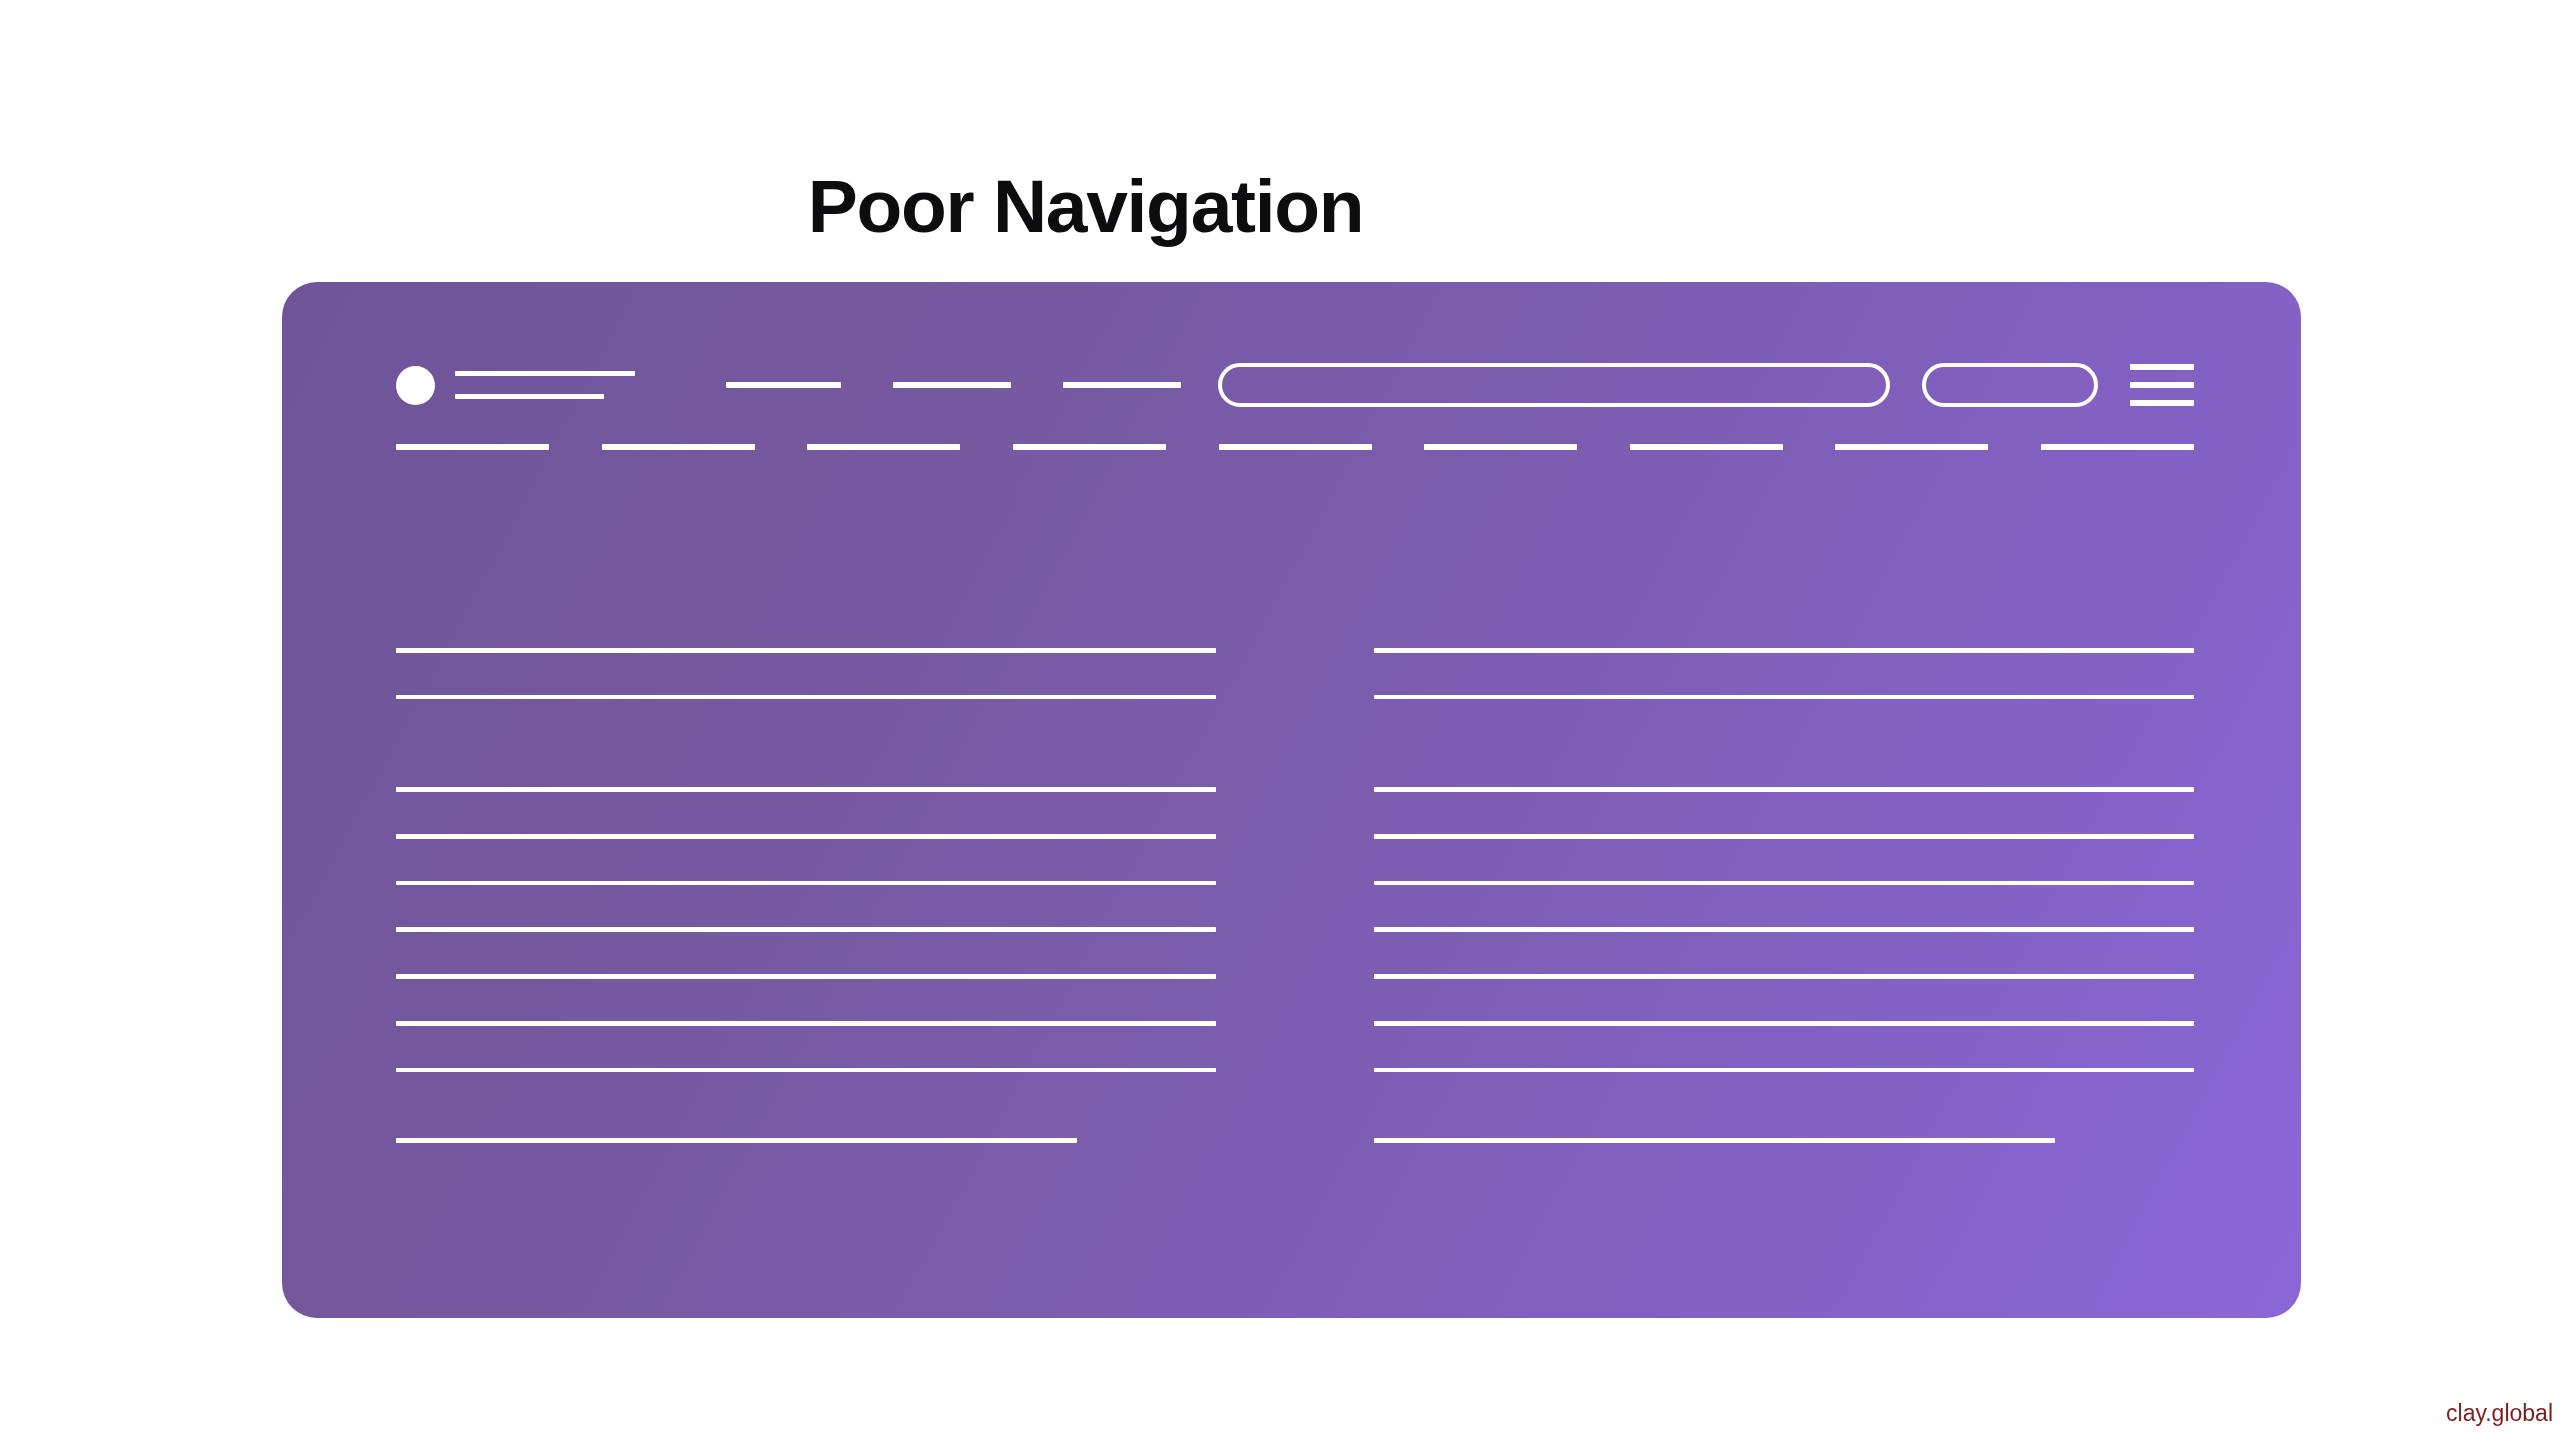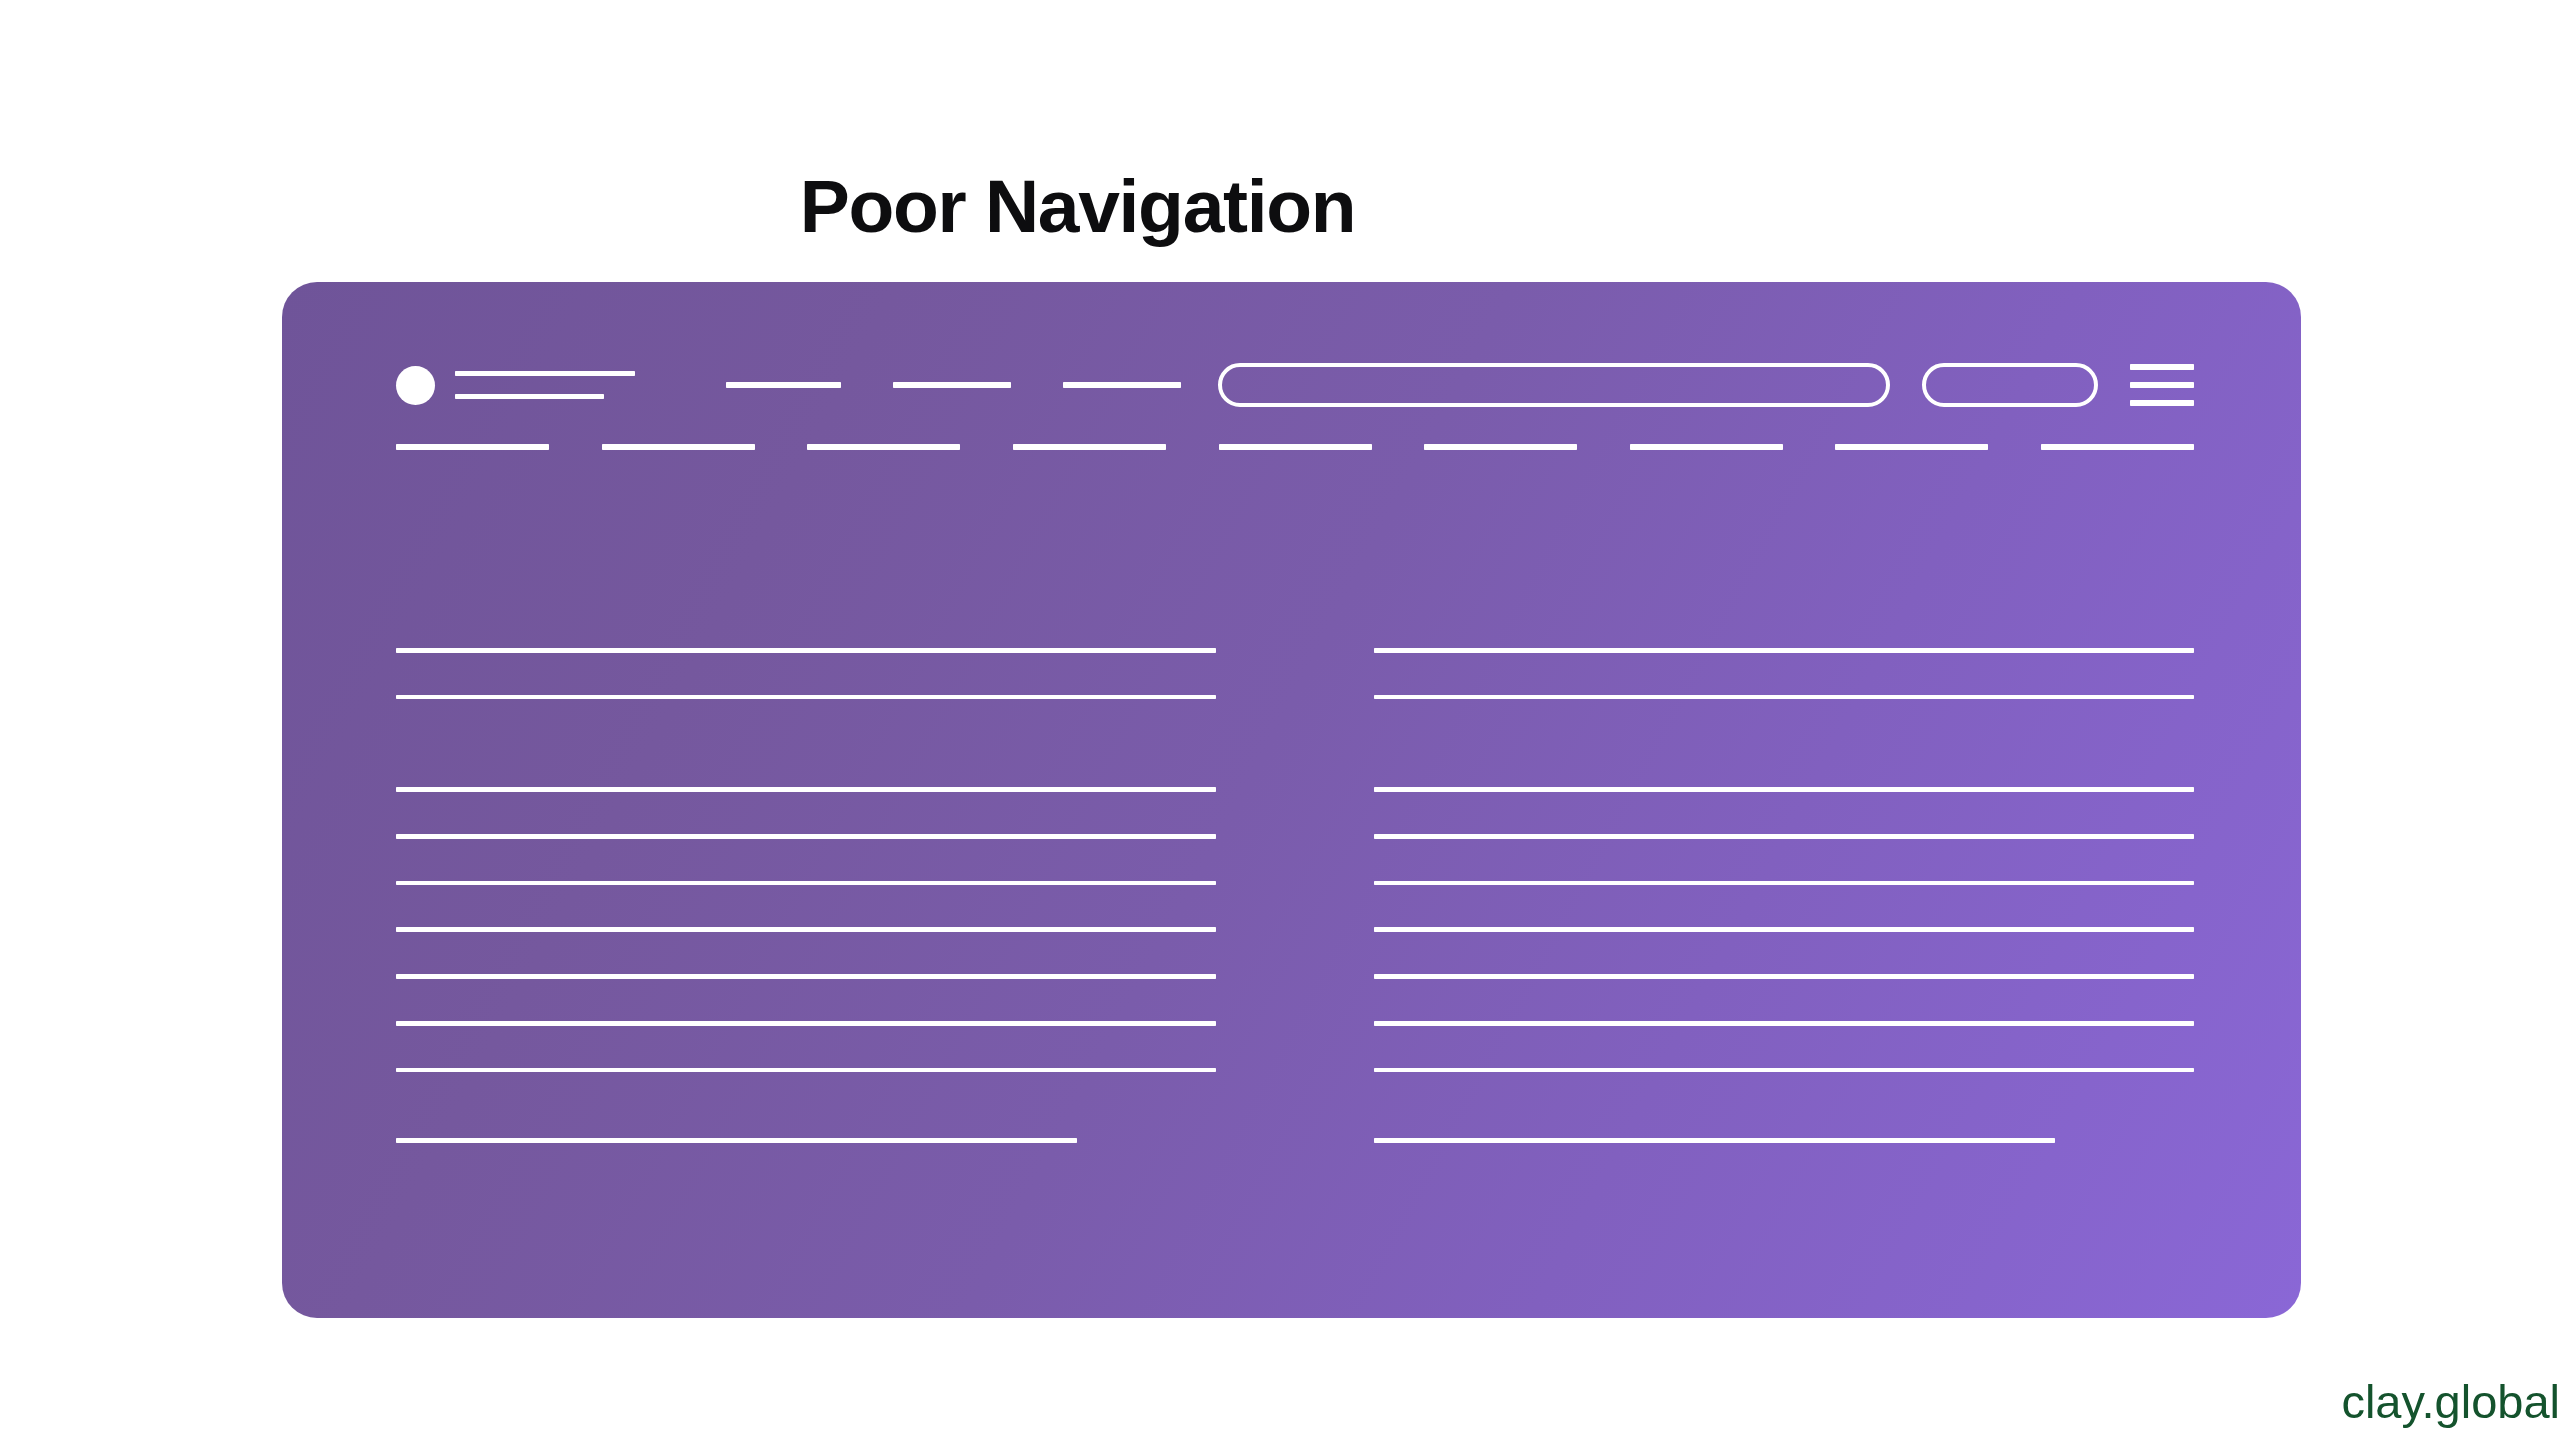--- a/index.html
+++ b/index.html
@@ -20,7 +20,7 @@
   .page-title {
     position: absolute;
     top: 119px;
-    left: 4px;
+    left: 12px;
     width: 2147px;
     text-align: center;
     font-family: "Liberation Sans", sans-serif;

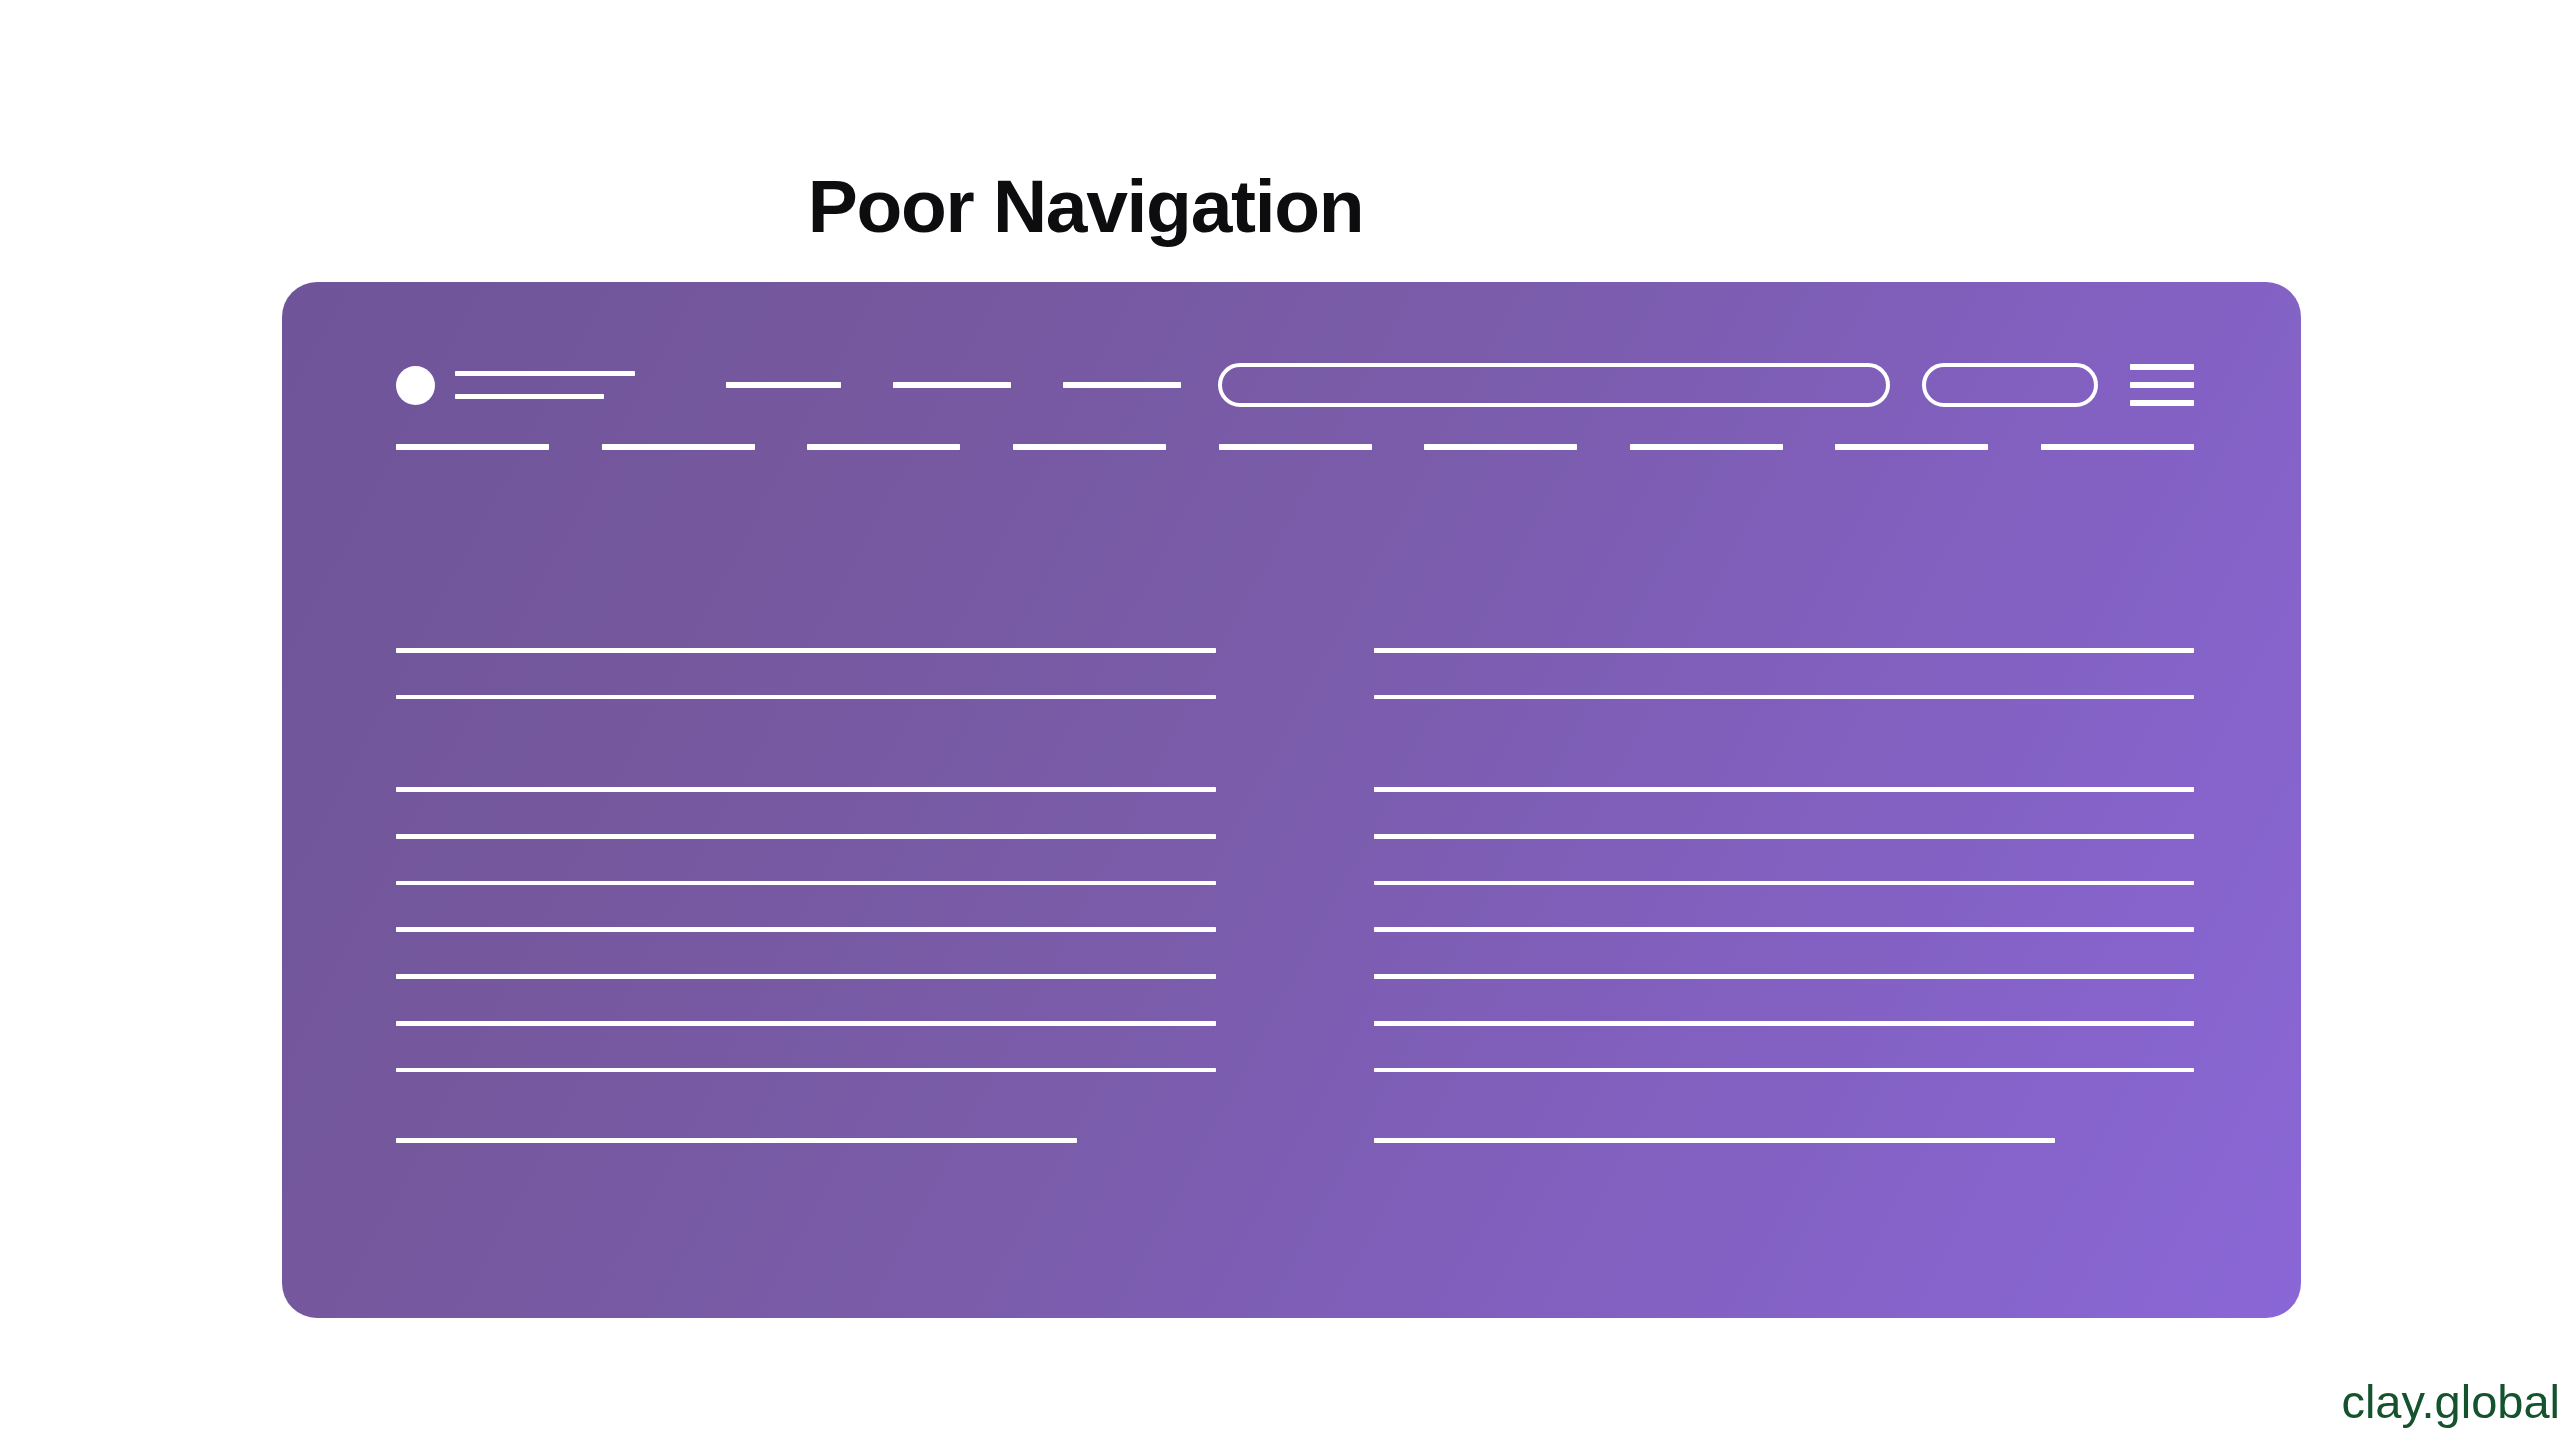--- a/index.html
+++ b/index.html
@@ -183,12 +183,12 @@
   
   .watermark {
     position: absolute;
-    right: 16px;
+    right: 23px;
     bottom: 24px;
     font-family: "Liberation Sans", sans-serif;
-    font-size: 47px;
+    font-size: 23px;
     font-weight: 400;
-    color: #14532d;
+    color: #7f1d1d;
     letter-spacing: 0px;
     line-height: 1;
   }

